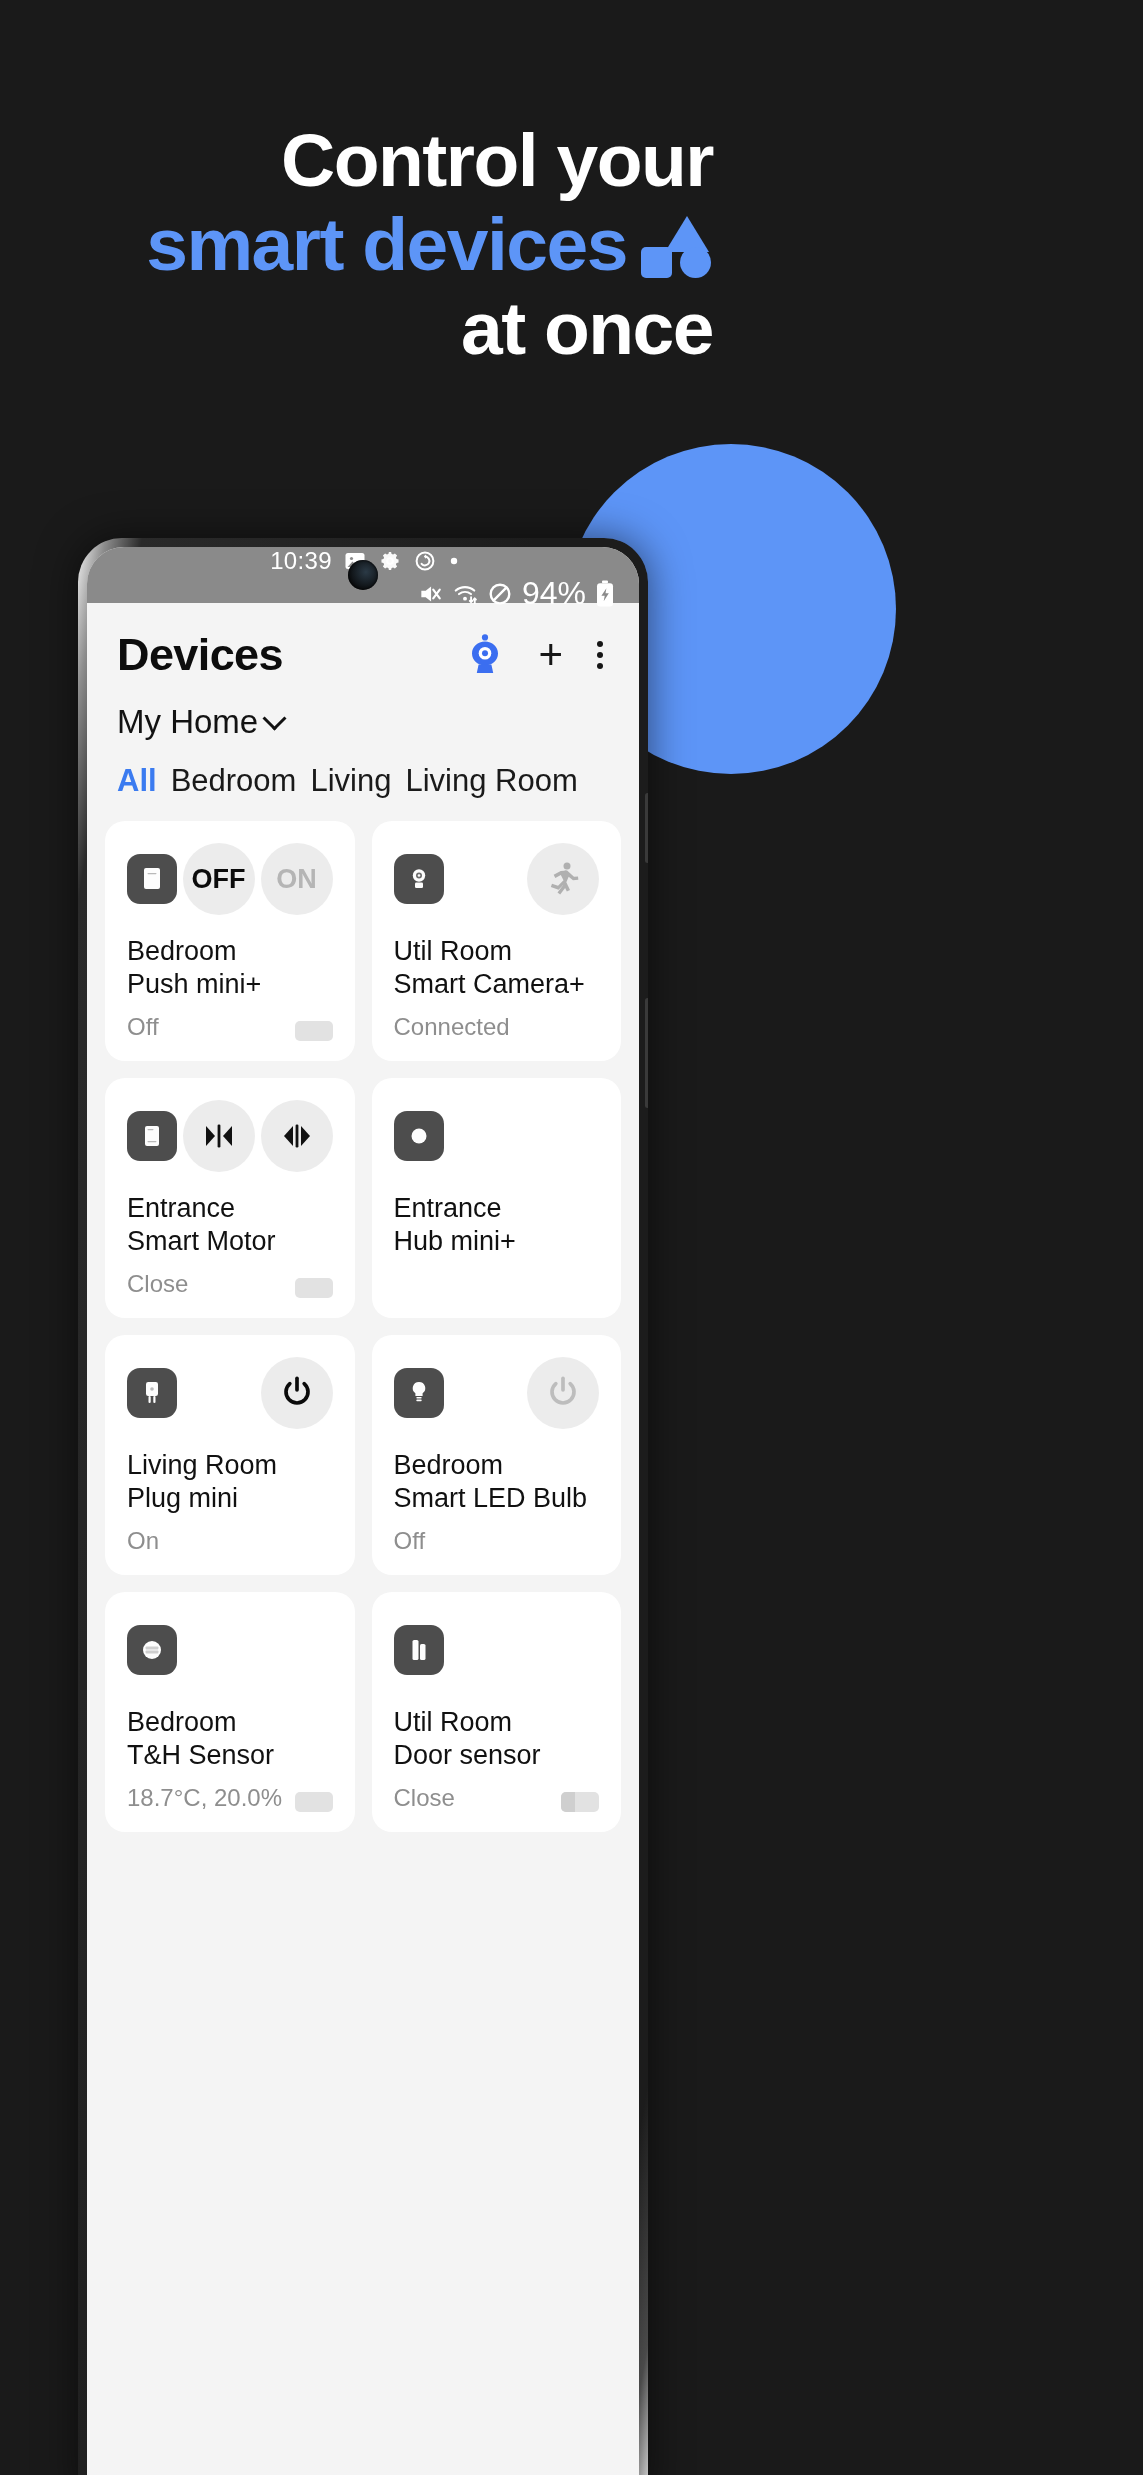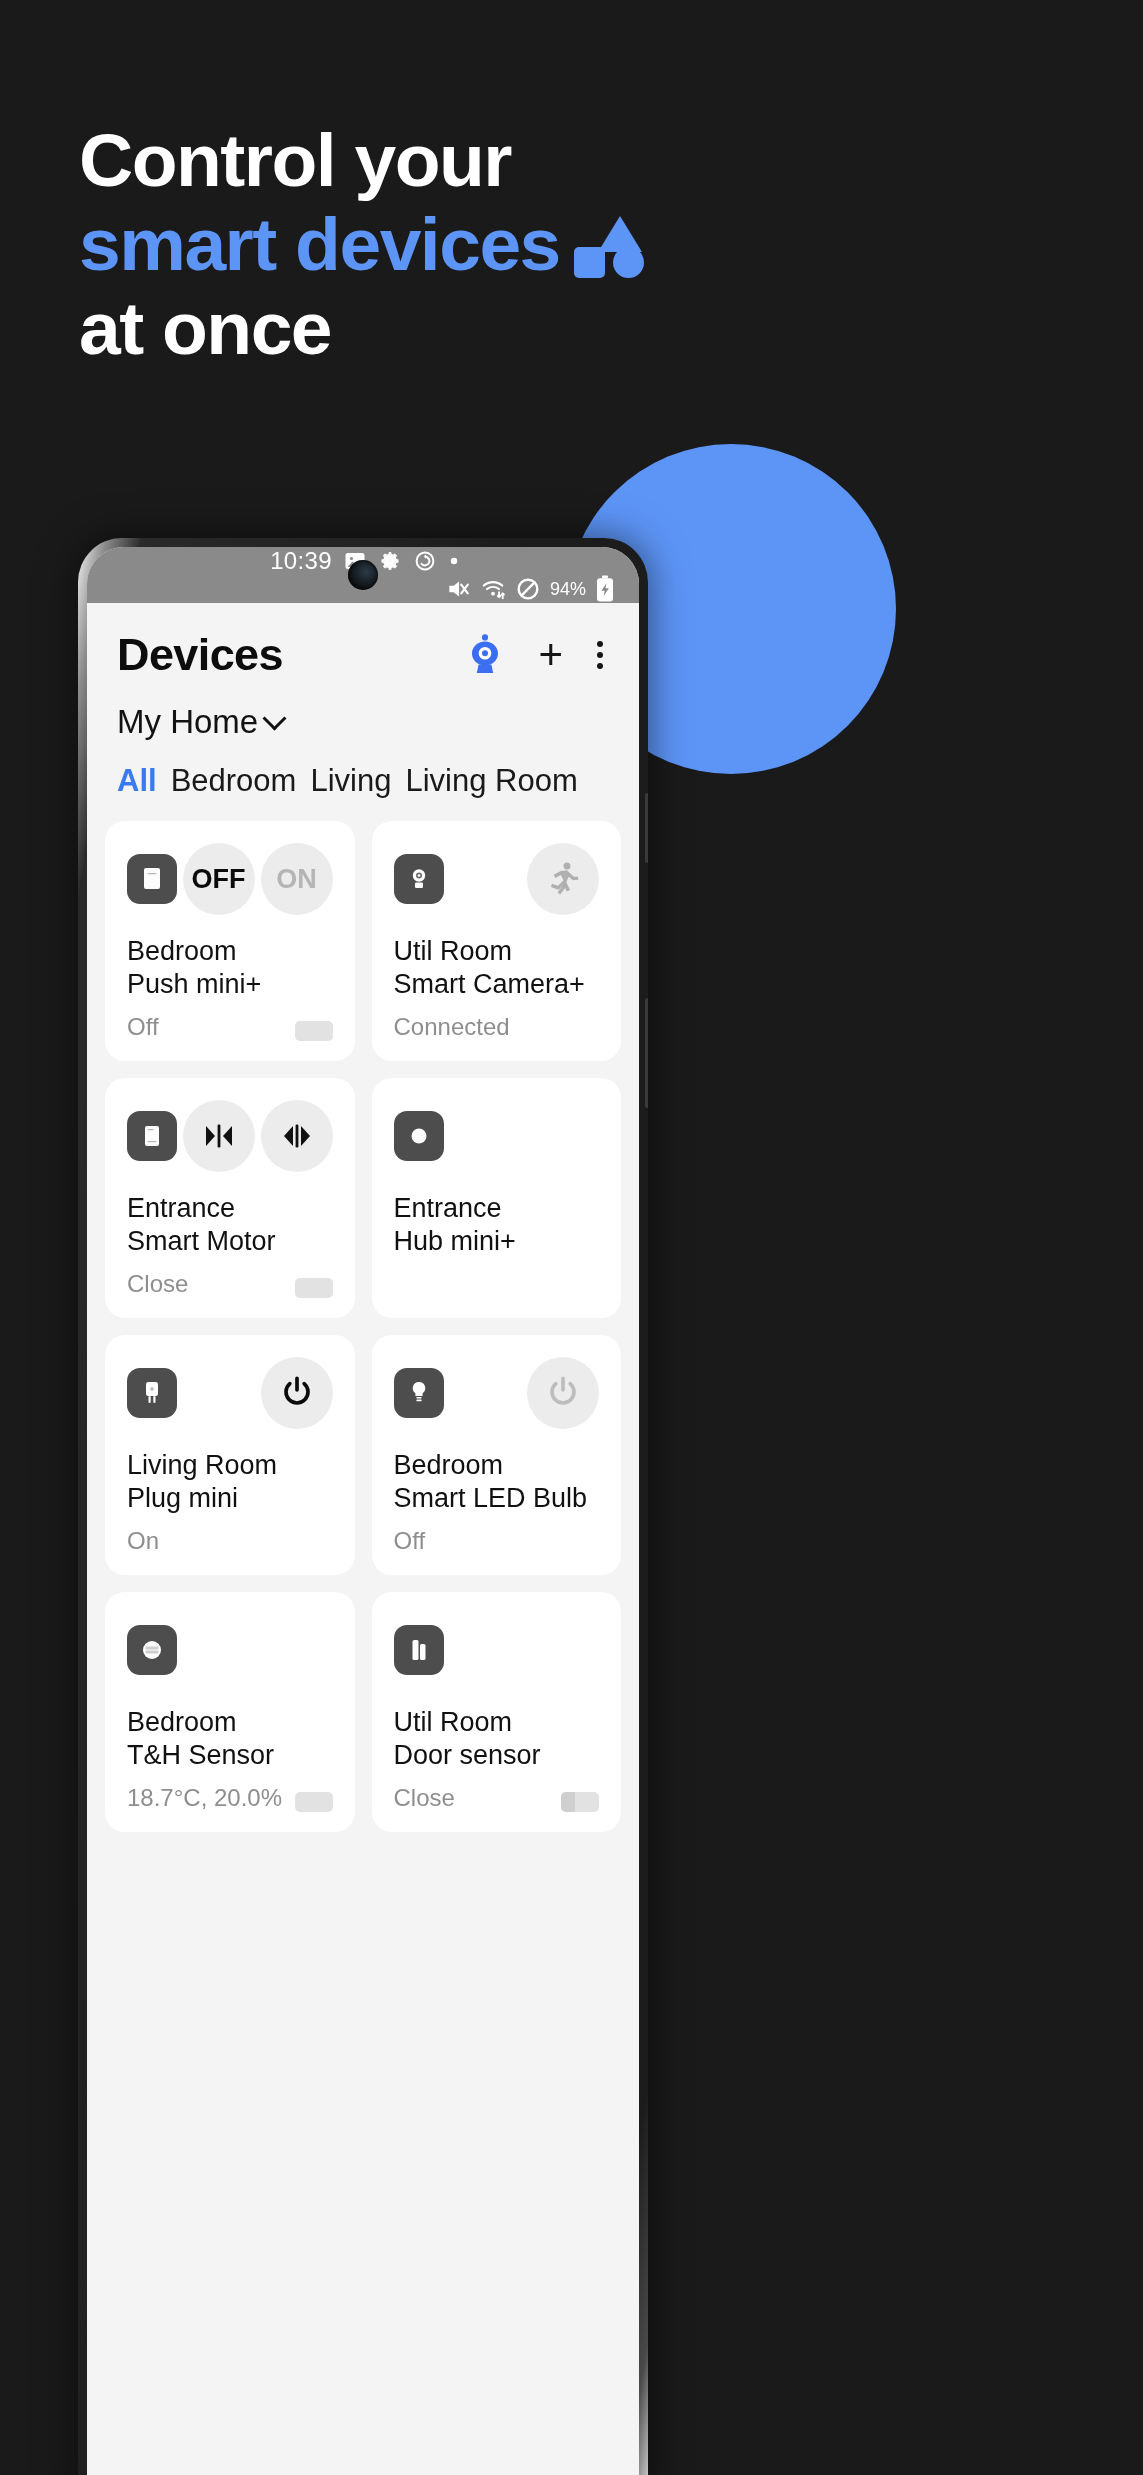--- a/index.html
+++ b/index.html
@@ -23,7 +23,7 @@
   
   .headline {
     position: absolute;
-    left: 79px; top: 118px;
+    left: 73px; top: 118px;
     width: 640px;
     font-size: 75px;
     font-weight: bold;
@@ -31,6 +31,7 @@
     letter-spacing: -1.5px;
     color: #ffffff;
     z-index: 5;
+    text-align: right;
   }
   .headline .line { display: block; white-space: nowrap; }
   .headline .accent { color: #5d95f7; }

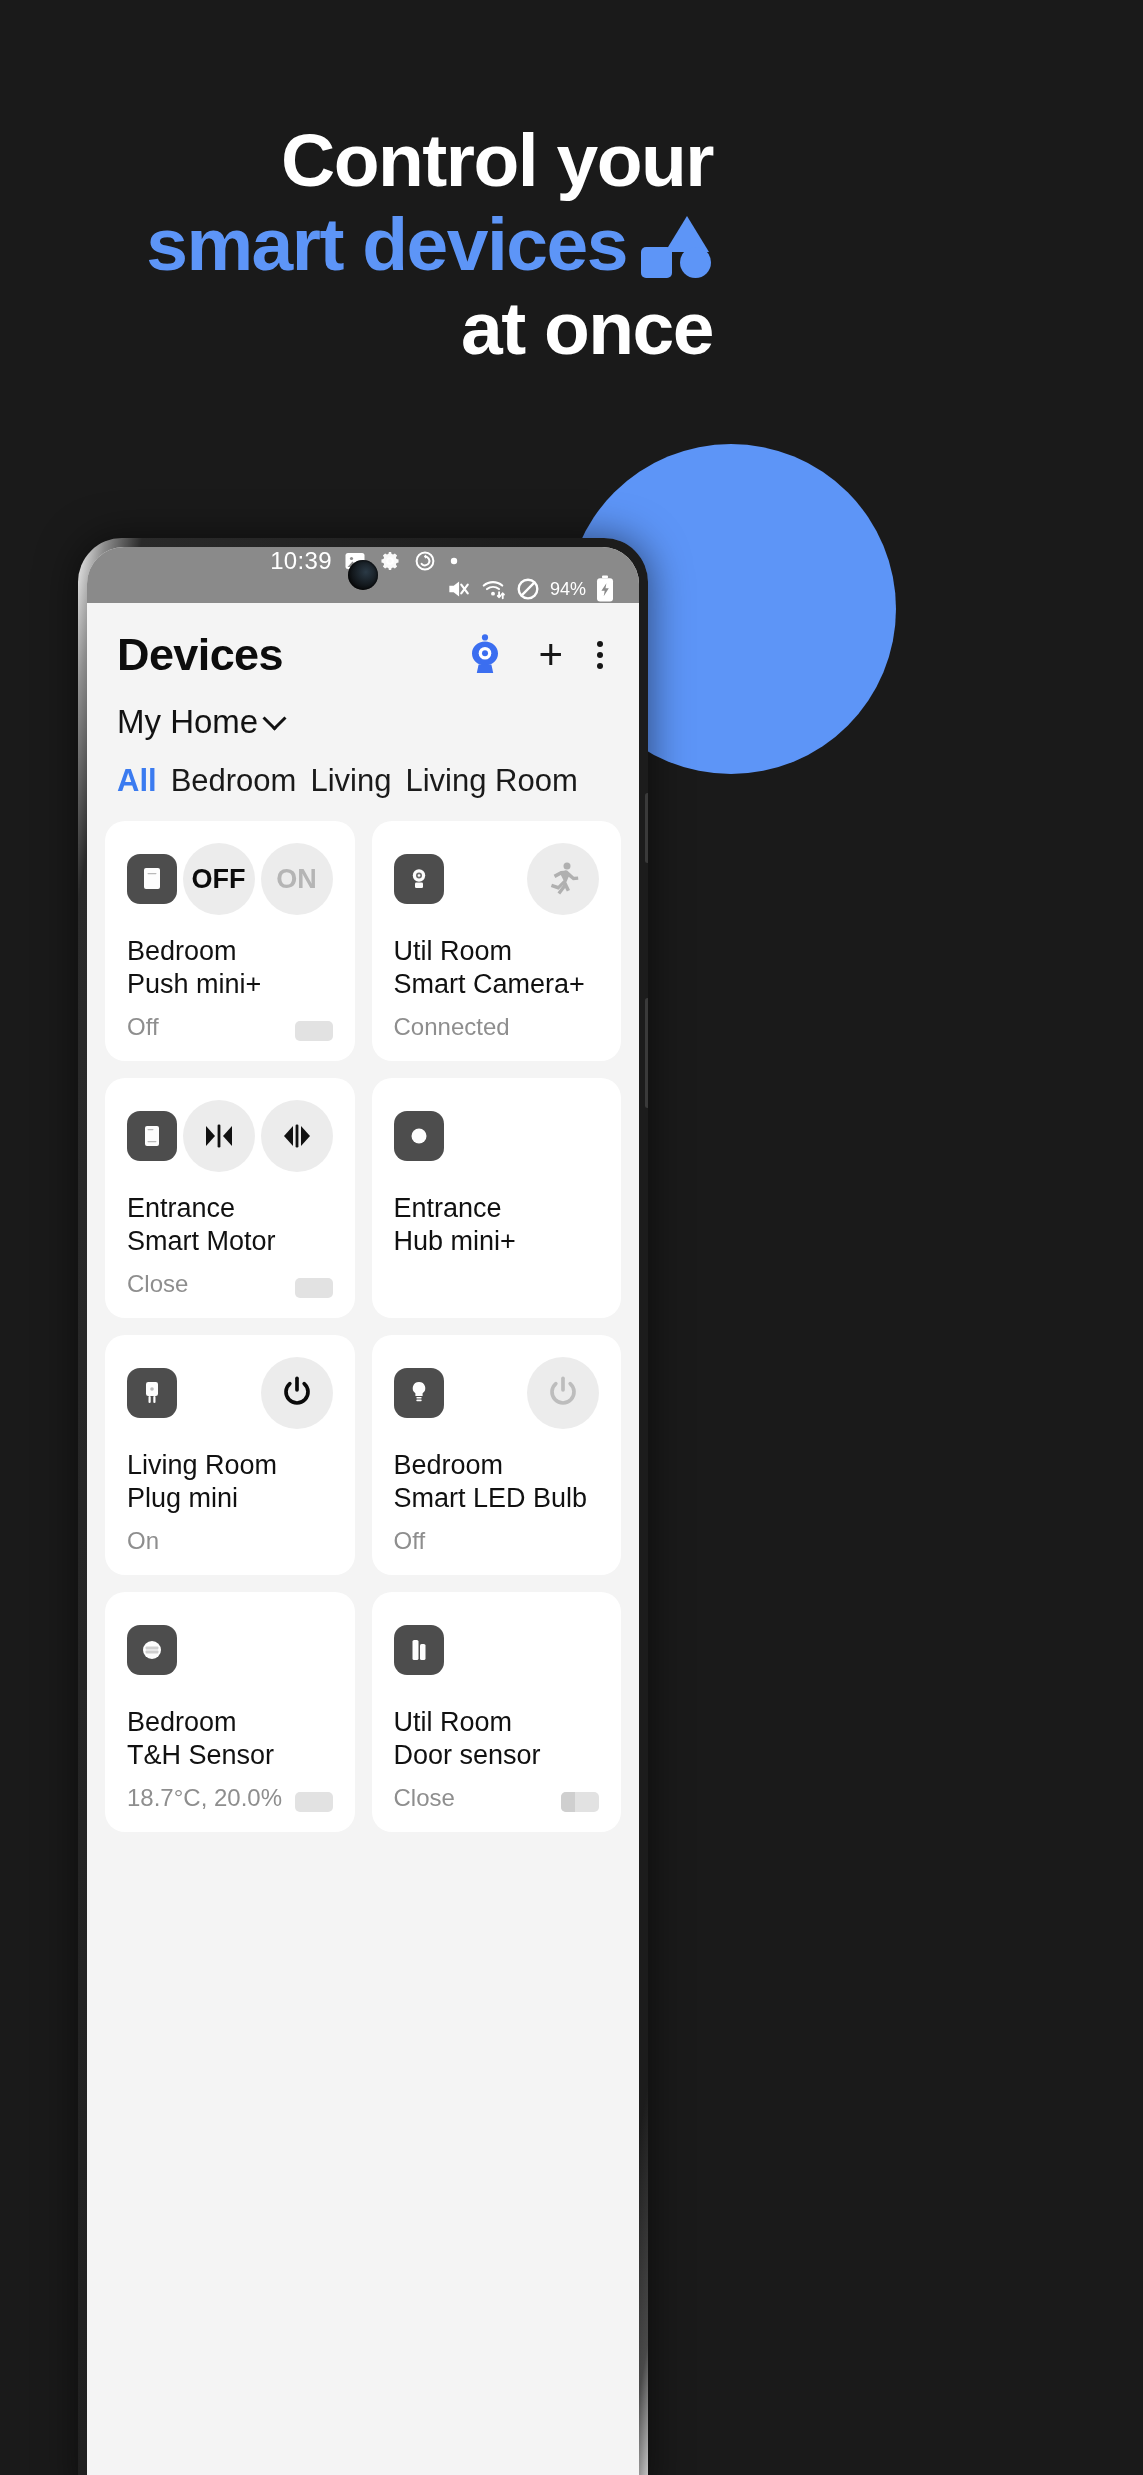--- a/index.html
+++ b/index.html
@@ -100,7 +100,7 @@
   }
   .sb-left { display: flex; align-items: center; gap: 11px; }
   .sb-time { font-size: 24px; font-weight: 500; letter-spacing: .3px; }
-  .sb-right { margin-left: auto; display: flex; align-items: center; gap: 9px; font-size: 18px; font-weight: 500; }
+  .sb-right { margin-left: auto; display: flex; align-items: center; gap: 9px; font-size: 32px; font-weight: 500; }
   .sb-ico { display: inline-flex; align-items: center; }
   .punchhole {
     position: absolute; left: 50%; top: 50%;

